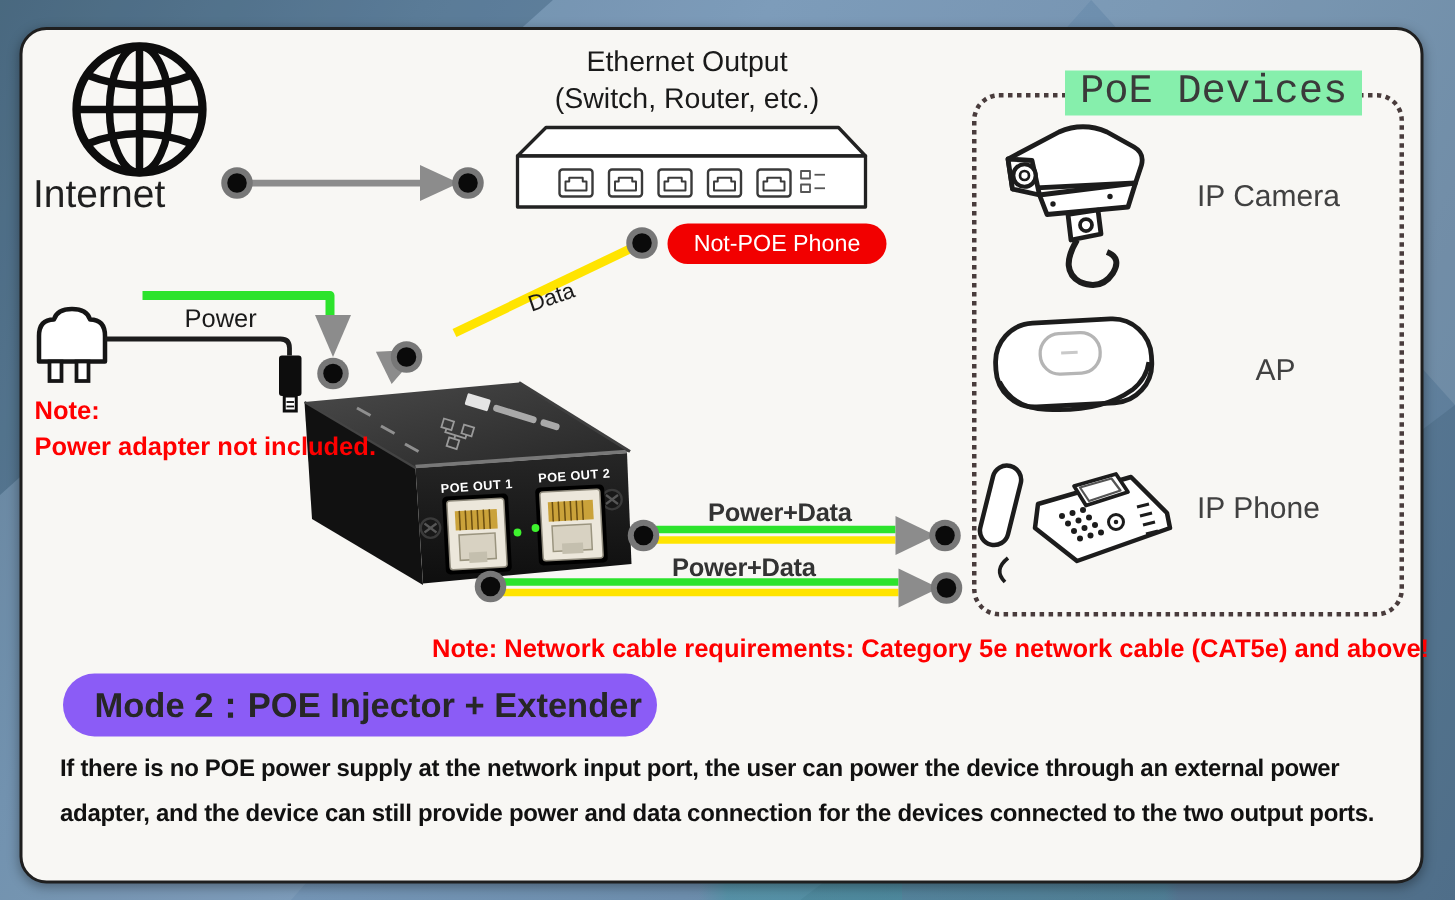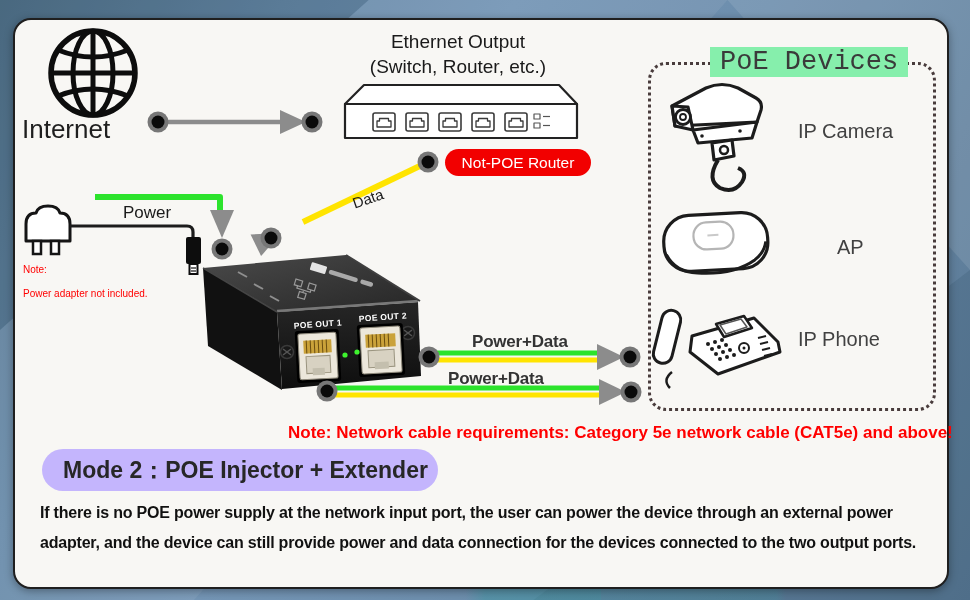--- a/index.html
+++ b/index.html
@@ -287,7 +287,7 @@
 <div class="lbl internet">Internet</div>
 <div class="lbl eth-title">Ethernet Output</div>
 <div class="lbl eth-sub">(Switch, Router, etc.)</div>
-<div class="abs pill">Not-POE Router</div>
+<div class="abs pill">Not-POE Phone</div>
 <div class="lbl data-lbl">Data</div>
 <div class="lbl power-lbl">Power</div>
 <div class="lbl rednote note1">Note:</div>

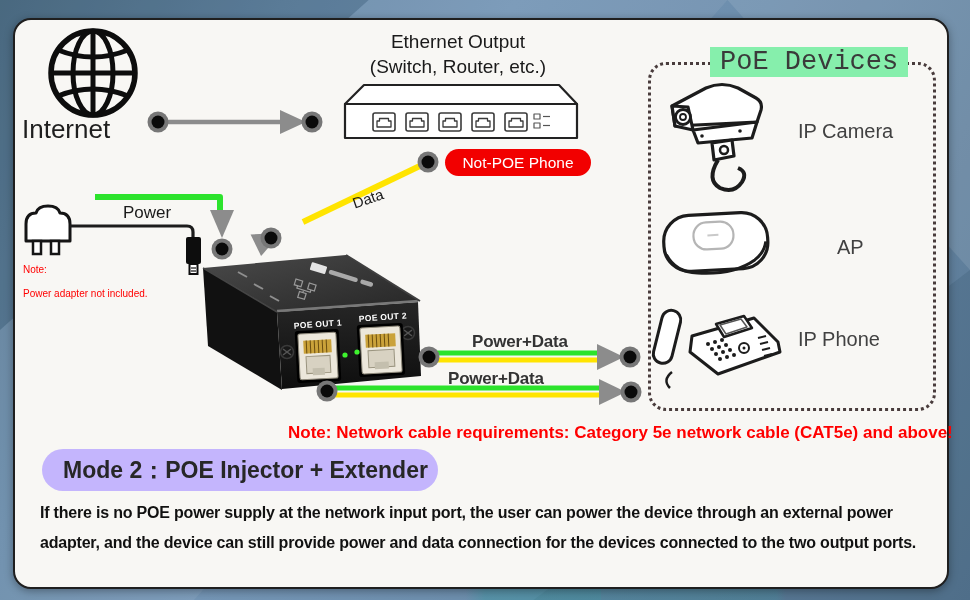--- a/index.html
+++ b/index.html
@@ -25,7 +25,7 @@
         color:#fff;font-size:15.5px;text-align:center;line-height:27px;}
   .data-lbl{left:352px;top:190px;font-size:15px;transform:rotate(-19deg);}
   .power-lbl{left:123px;top:203px;font-size:17px;}
-  .rednote{color:#ff0000;font-weight:normal;font-size:10px;}
+  .rednote{color:#ff0000;font-weight:bold;font-size:17px;}
   .note1{left:23px;top:264px;}
   .note2{left:23px;top:288px;}
   .pdl{font-weight:bold;font-size:17px;color:#333;letter-spacing:-0.2px;}

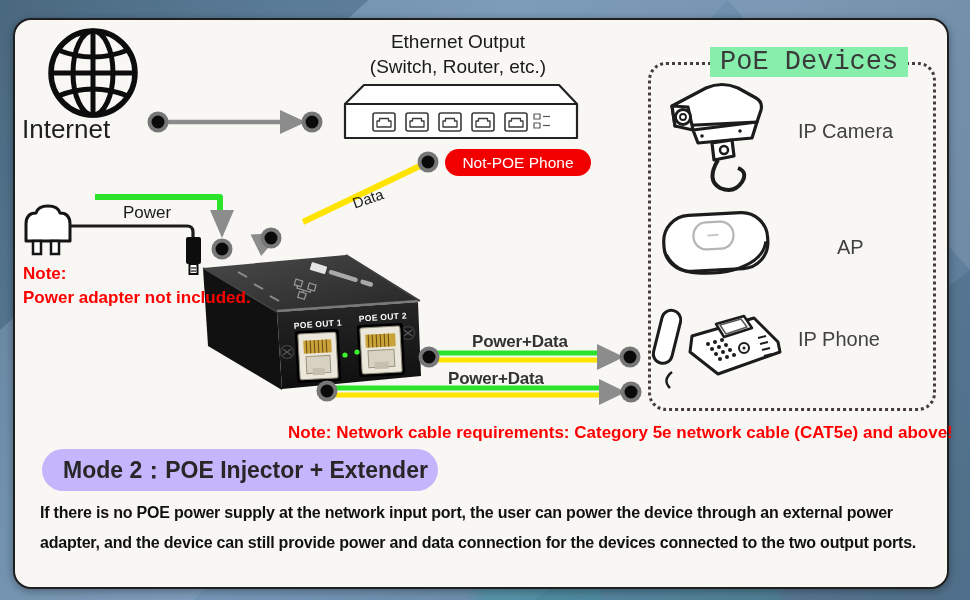--- a/index.html
+++ b/index.html
@@ -38,7 +38,7 @@
   .ap-lbl{left:837px;top:236px;}
   .phone-lbl{left:798px;top:328px;}
   .cable-note{left:288px;top:423px;font-size:17px;color:#ff0000;font-weight:bold;}
-  .banner{left:42px;top:449px;width:396px;height:42px;background:#c4b5fd;border-radius:21px;
+  .banner{left:42px;top:449px;width:396px;height:42px;background:#8b5cf6;border-radius:21px;
           color:#272727;font-weight:bold;font-size:23px;line-height:42px;padding-left:21px;
           box-sizing:border-box;white-space:pre;}
   .desc{left:40px;width:900px;font-size:16px;font-weight:bold;color:#111;letter-spacing:-0.2px;}

